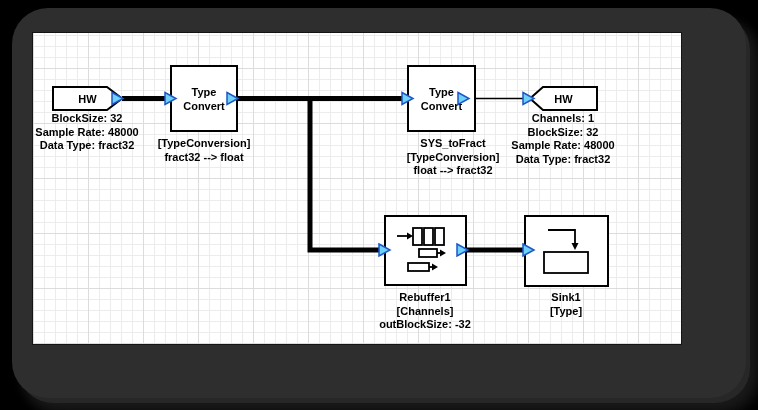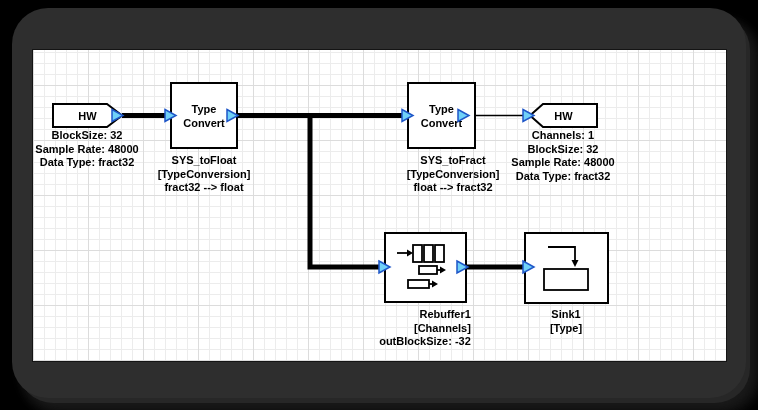--- a/index.html
+++ b/index.html
@@ -13,7 +13,7 @@
     box-shadow:5px 6px 0 -1px #272727, 10px 12px 12px #1a1a1a, 14px 16px 18px #101010;
   }
   .canvas{
-    position:absolute;left:33px;top:50px;width:693px;height:311px;
+    position:absolute;left:33px;top:33px;width:636px;height:311px;
     background-color:#ffffff;
     background-image:
       repeating-linear-gradient(90deg,#dcdcdc 0 1px,transparent 1px 55px),
@@ -21,6 +21,7 @@
       repeating-linear-gradient(90deg,#ececec 0 1px,transparent 1px 11px),
       repeating-linear-gradient(0deg,#ececec 0 1px,transparent 1px 11px);
     outline:1px solid #141414;
+    padding-left:12px;
   }
   svg.layer{position:absolute;left:0;top:0;width:660px;height:311px;}
   #wire-layer{z-index:1;}

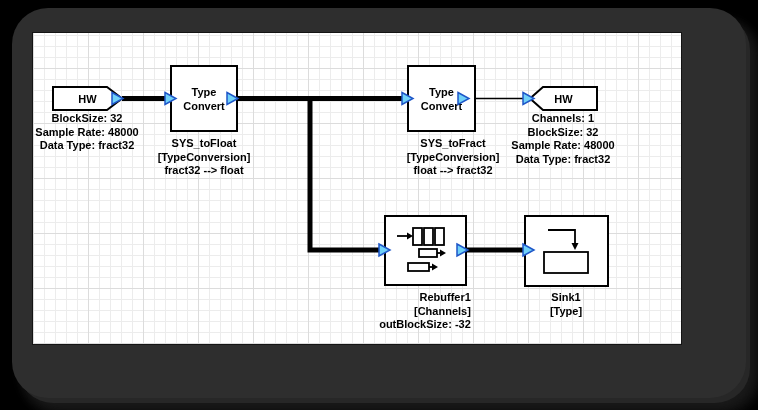--- a/index.html
+++ b/index.html
@@ -117,7 +117,6 @@
   </div>
 
   <div class="caption" style="left:171px;top:104px;">
-    <div>SYS_toFloat</div>
     <div>[TypeConversion]</div>
     <div>fract32 --&gt; float</div>
   </div>

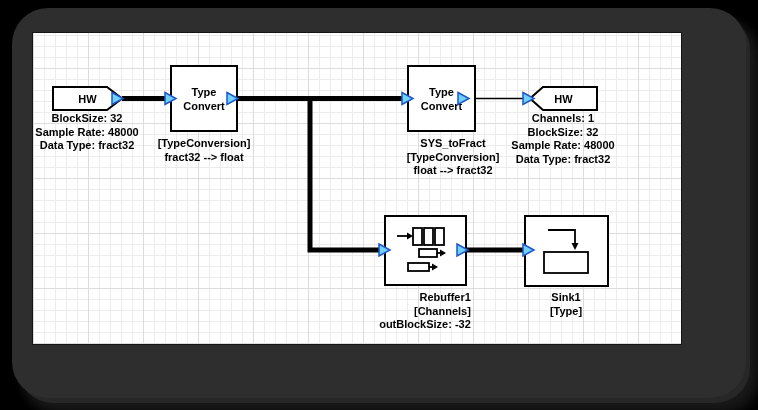--- a/index.html
+++ b/index.html
@@ -134,7 +134,7 @@
     <div>Data Type: fract32</div>
   </div>
 
-  <div class="caption" style="left:392px;top:258px;text-align:right;">
+  <div class="caption" style="left:392px;top:258px;">
     <div>Rebuffer1</div>
     <div>[Channels]</div>
     <div>outBlockSize: -32</div>

